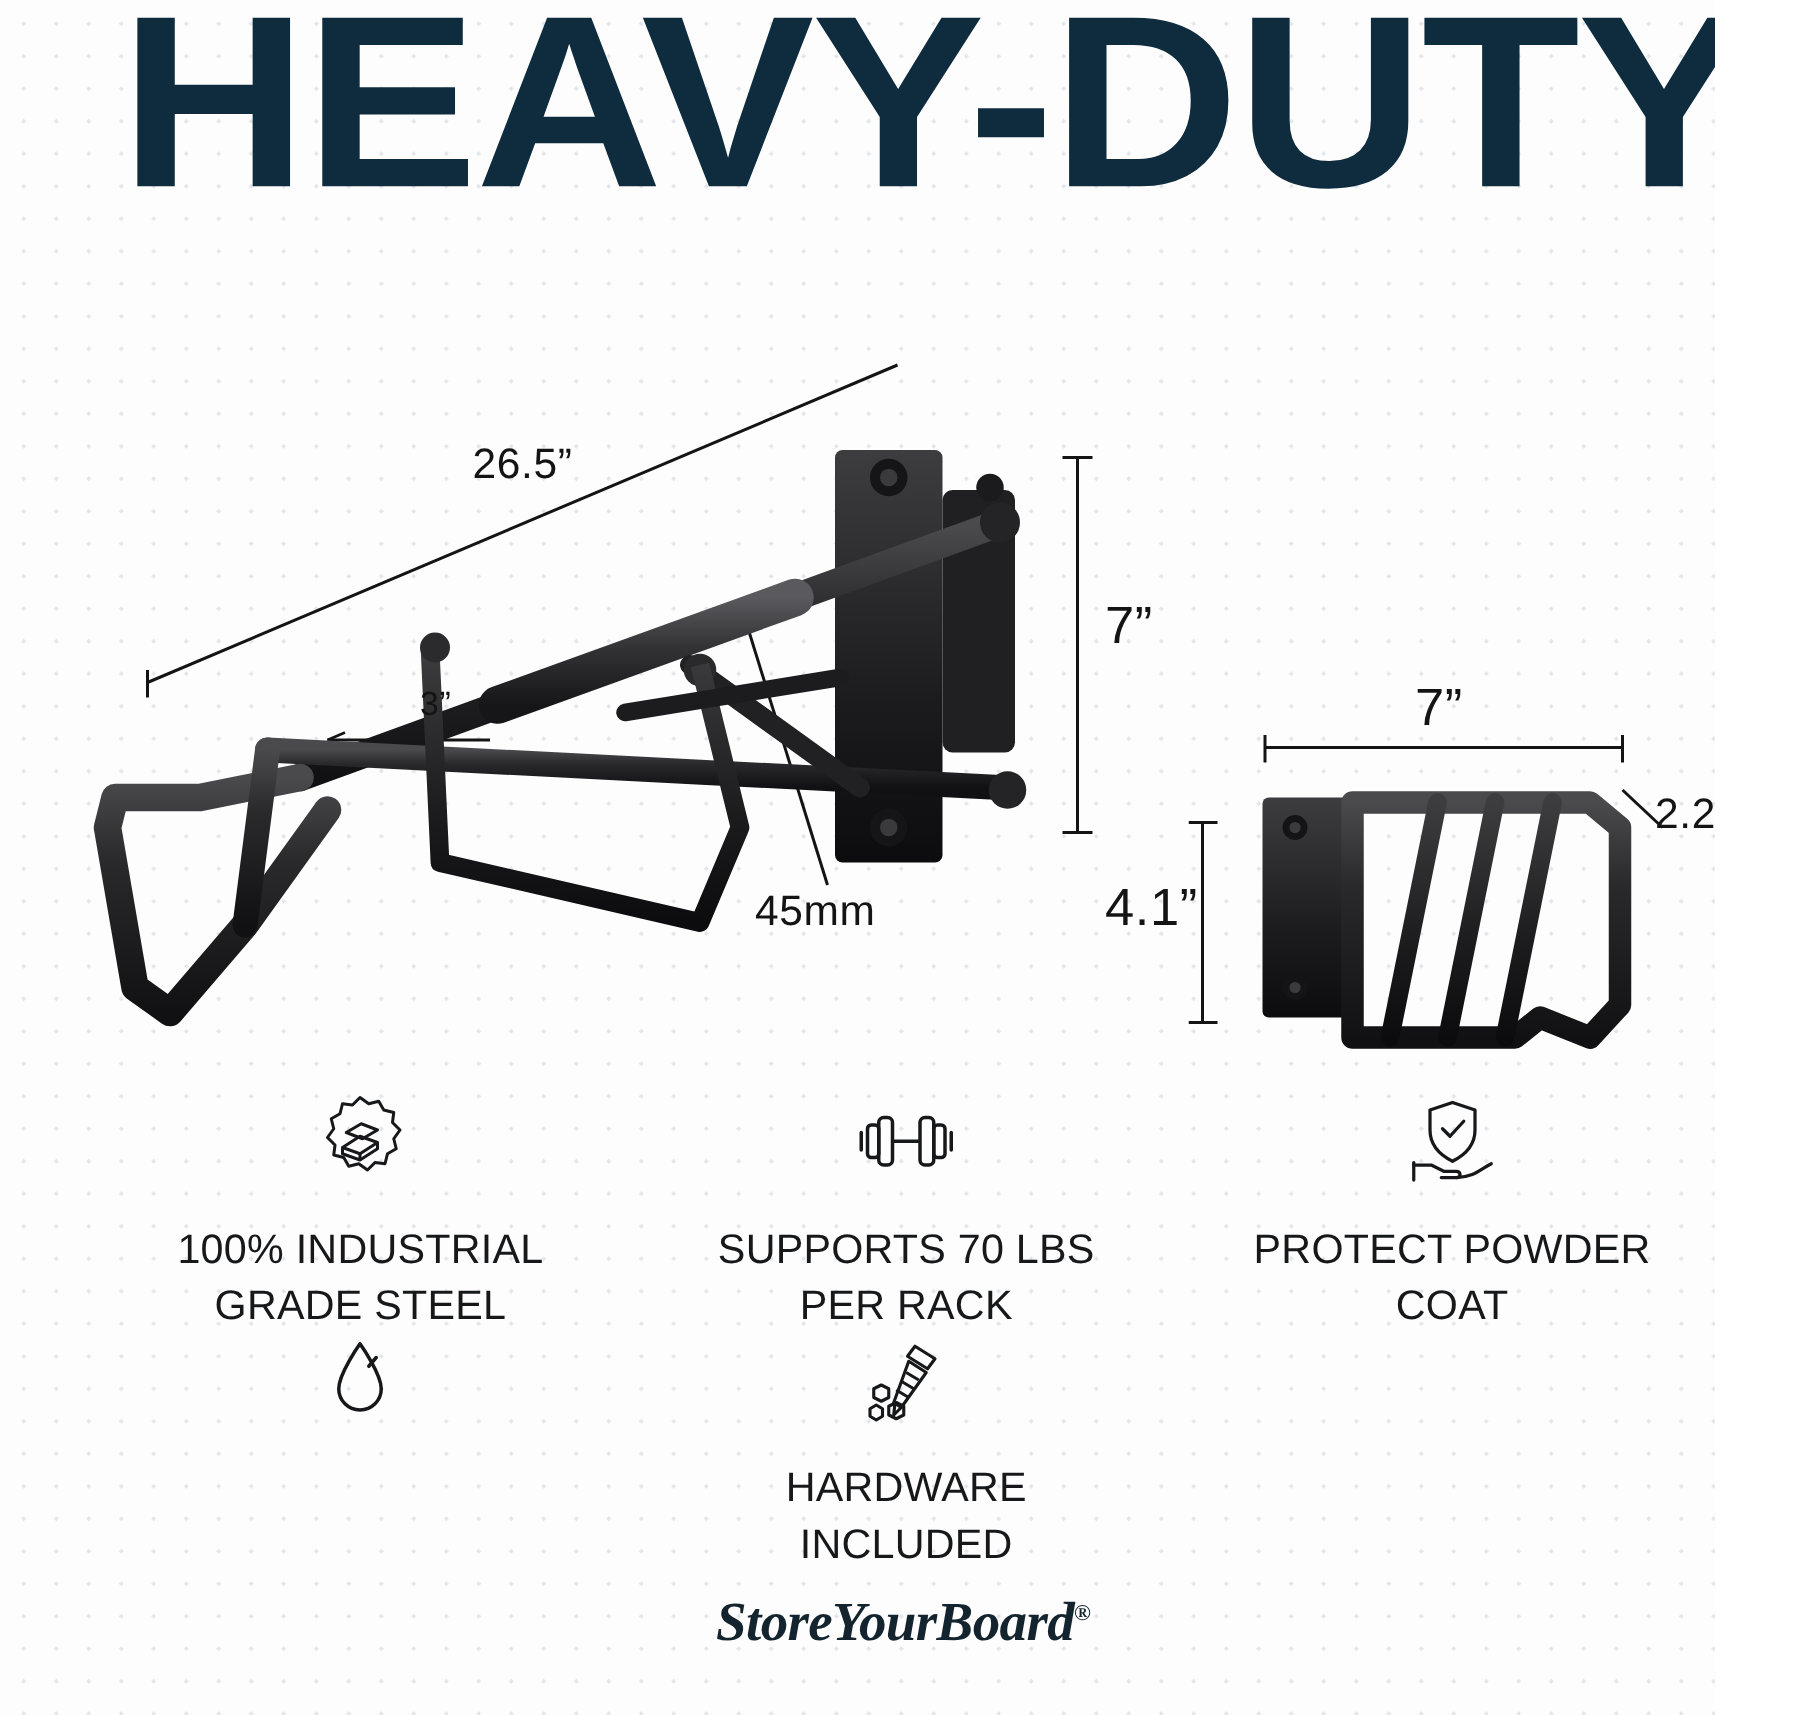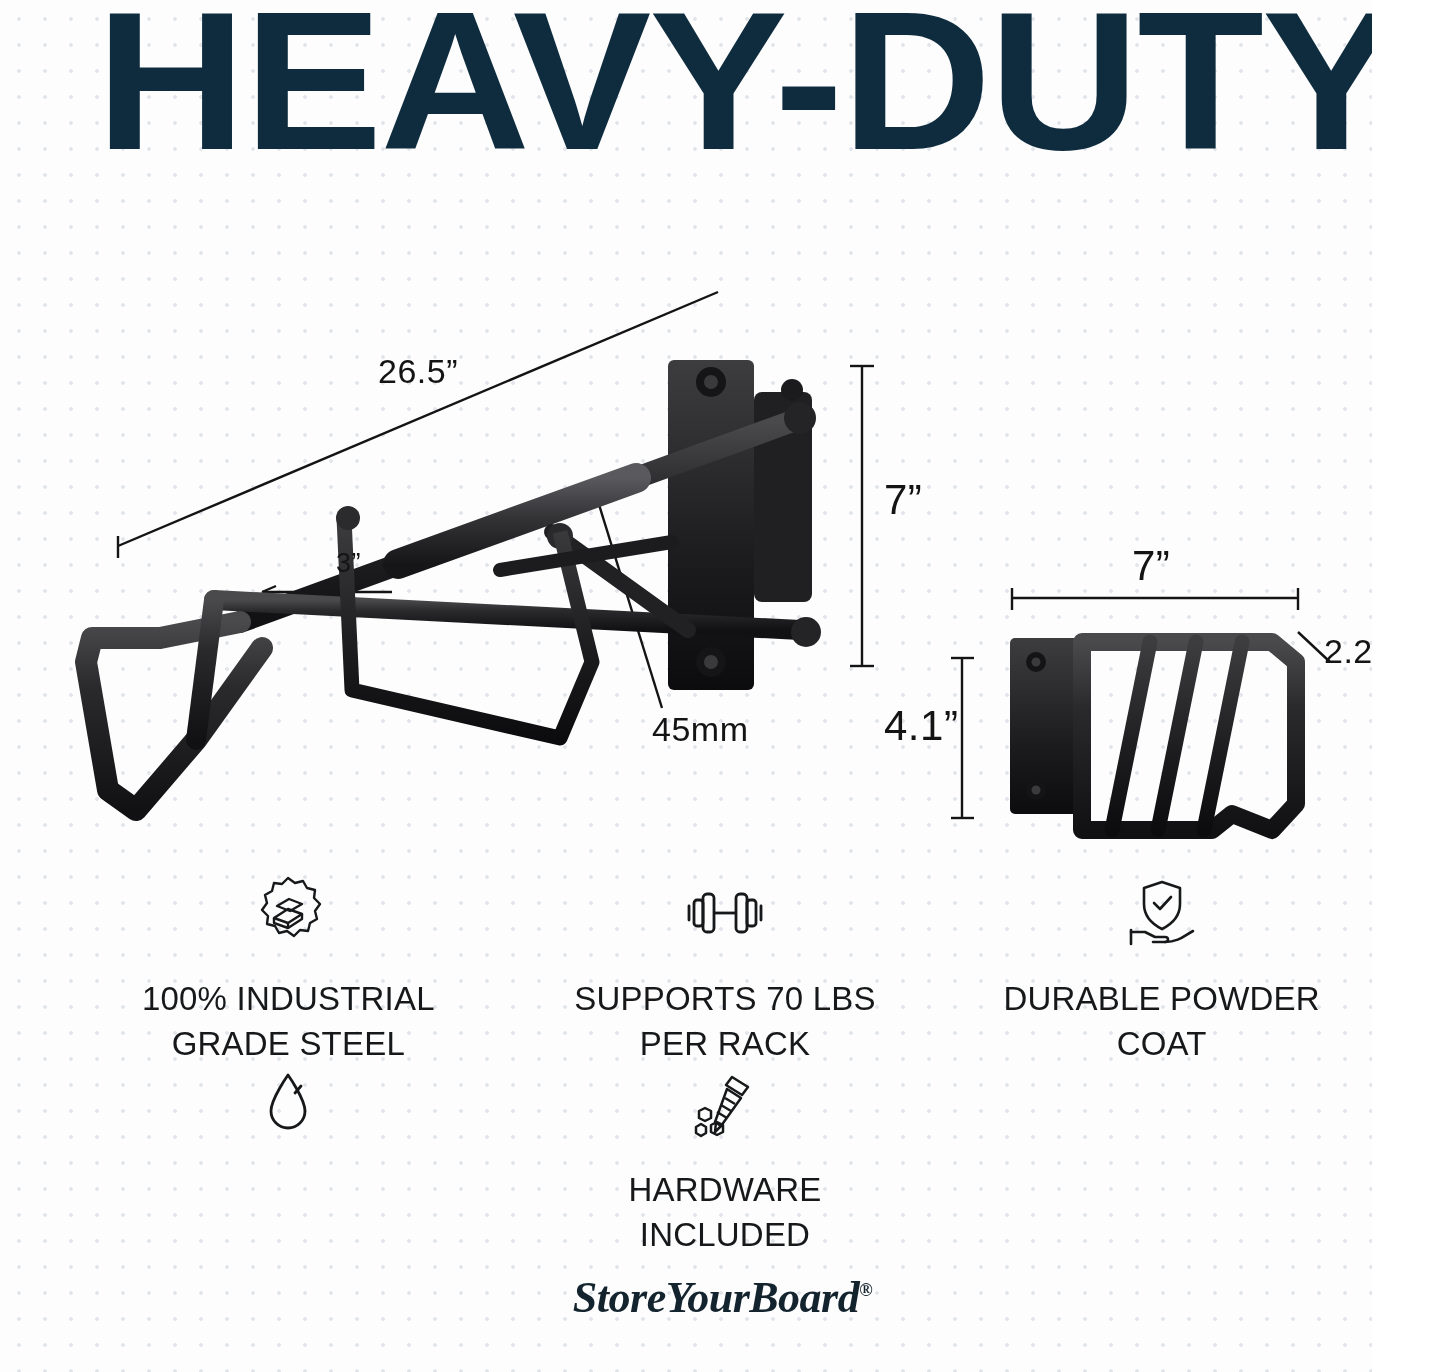--- a/index.html
+++ b/index.html
@@ -227,7 +227,7 @@
     
     <div class="dim-label" style="left:378px; top:82px;">26.5”</div>
     <div class="dim-label small" style="left:336px; top:278px;">3”</div>
-    <div class="dim-label" style="left:652px; top:440px;">45mm</div>
+    <div class="dim-label" style="left:604px; top:440px;">45mm</div>
     <div class="dim-label" style="left:884px; top:206px; font-size:42px;">7”</div>
     <div class="dim-label" style="left:1132px; top:272px; font-size:42px;">7”</div>
     <div class="dim-label" style="left:884px; top:432px; font-size:42px;">4.1”</div>

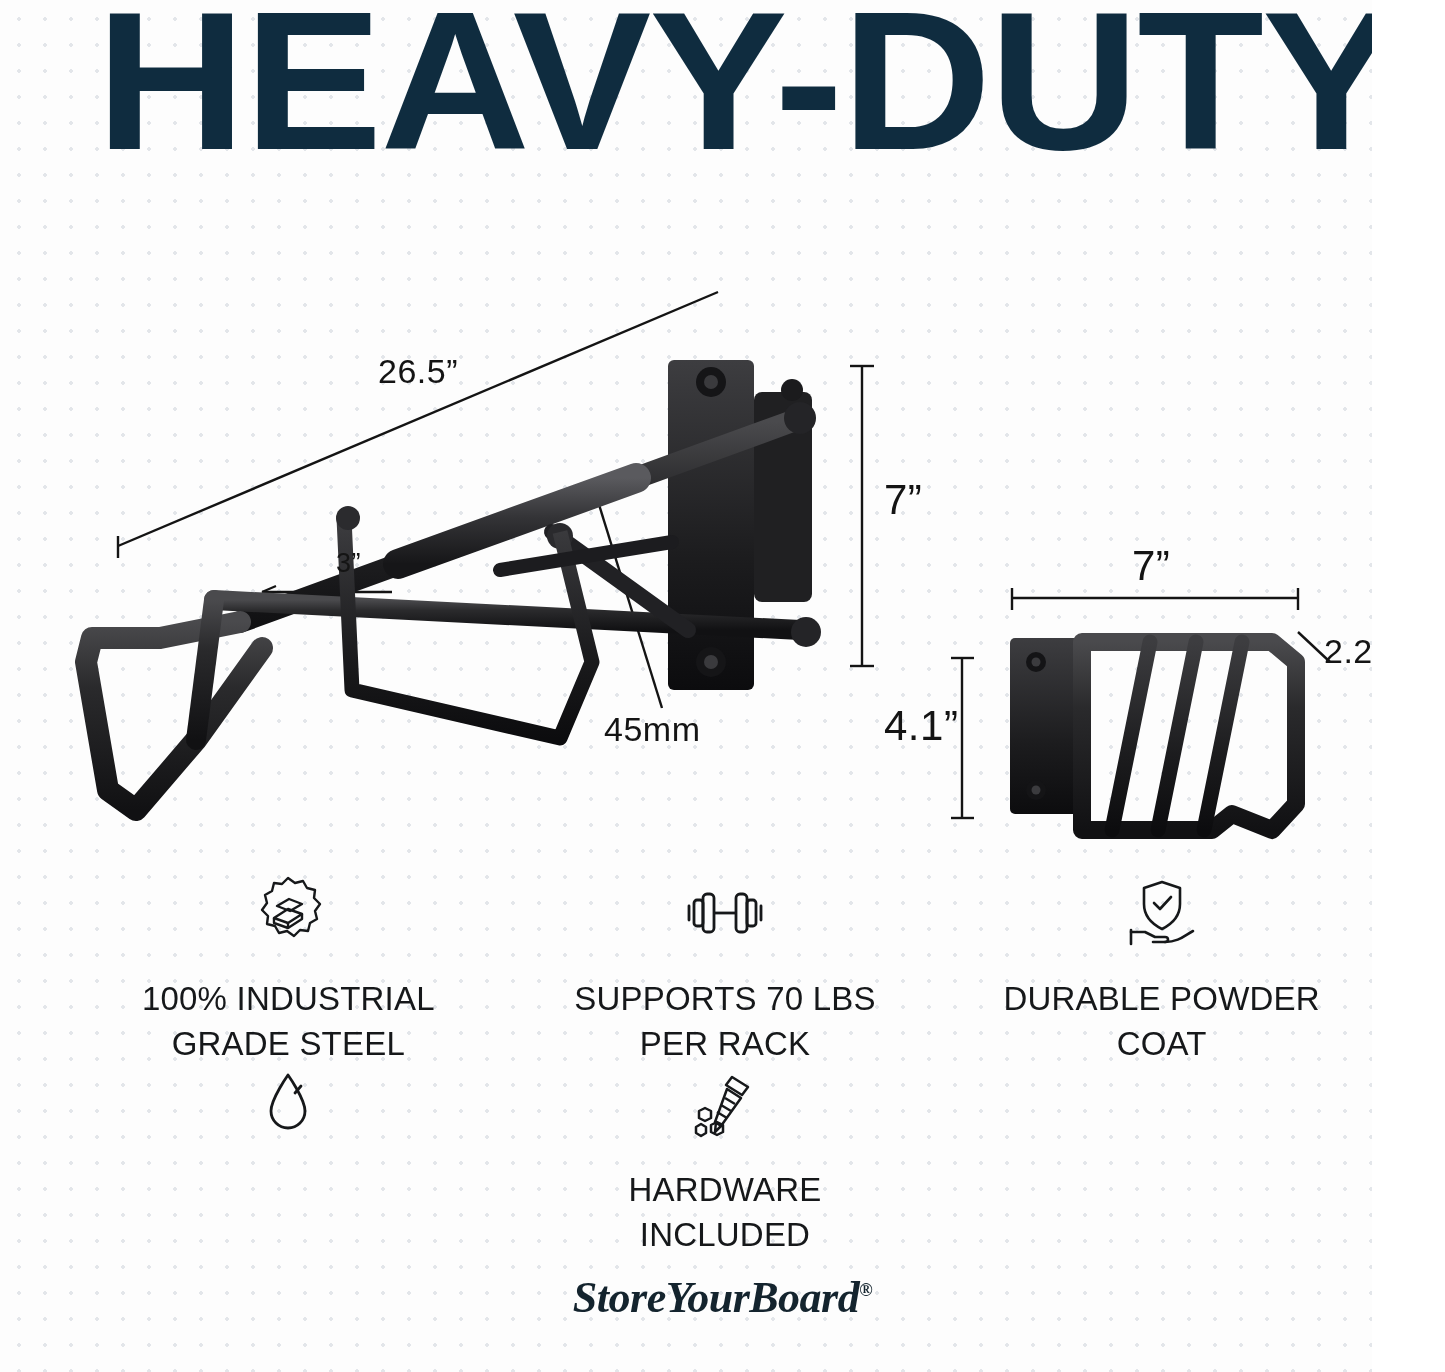--- a/index.html
+++ b/index.html
@@ -275,7 +275,7 @@
           <path d="M14 56 v14" stroke-linecap="round"></path>
         </svg>
       </div>
-      <div class="flabel">DURABLE POWDER COAT</div>
+      <div class="flabel">PROTECT POWDER COAT</div>
     </div>
 
     <div class="feature">

